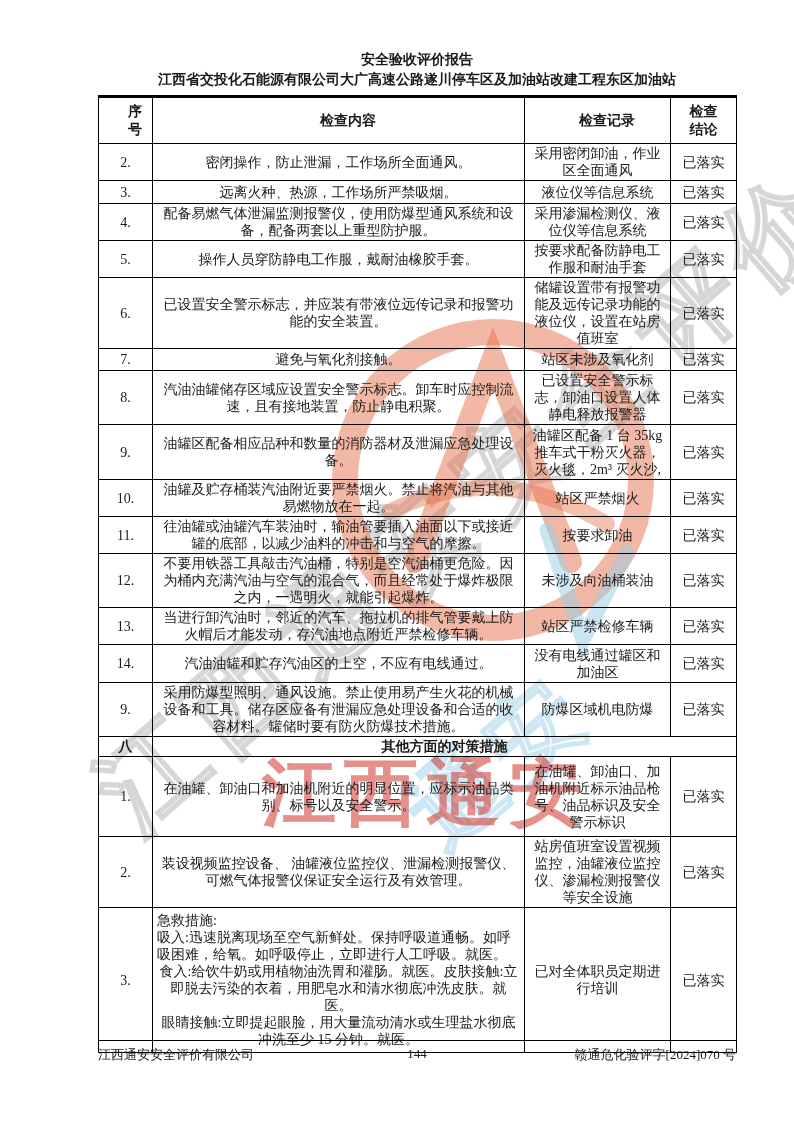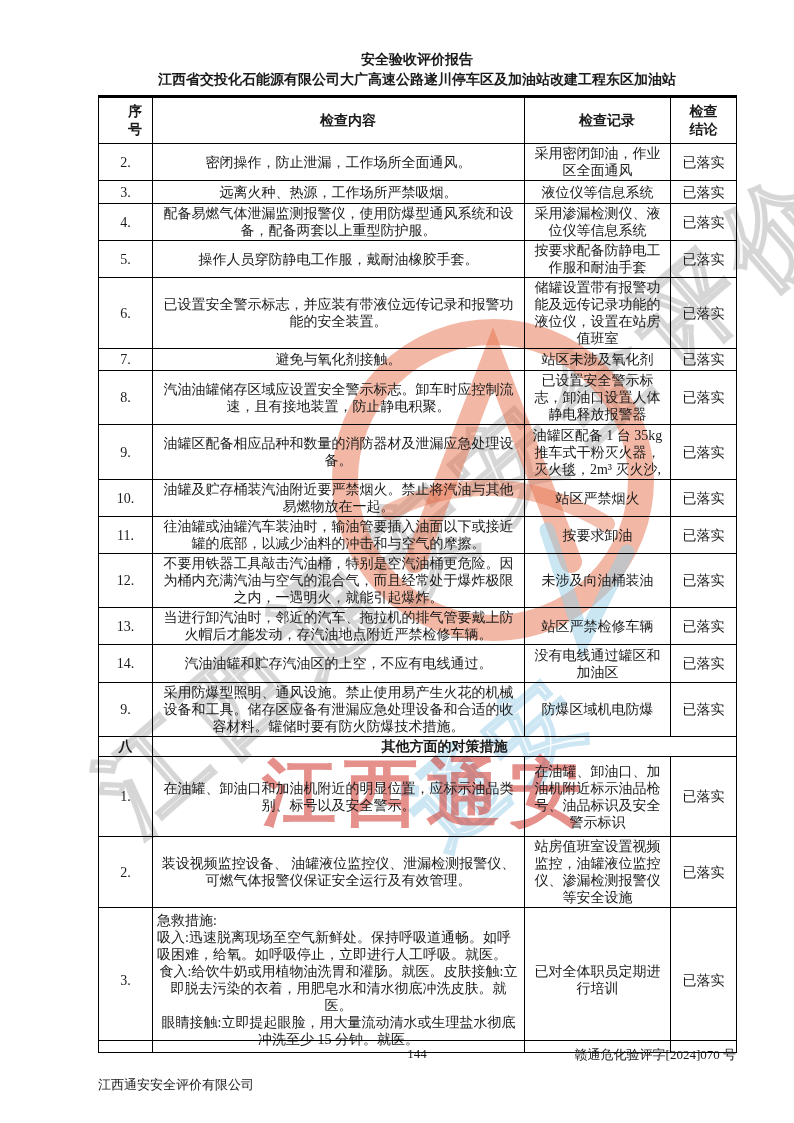--- a/index.html
+++ b/index.html
@@ -54,7 +54,7 @@
   
   .footer-rule{position:absolute;z-index:2;top:1040px;left:98px;width:638px;border-top:1.5px solid #000;}
   .footer{position:absolute;z-index:2;top:1046px;left:98px;width:638px;height:18px;font-size:13px;}
-  .footer .f-left{position:absolute;left:0;top:0;margin-top:30px;}
+  .footer .f-left{position:absolute;left:0;top:0;}
   .footer .f-center{position:absolute;left:50%;transform:translateX(-50%);top:0;}
   .footer .f-right{position:absolute;right:0;top:0;}
 </style>

